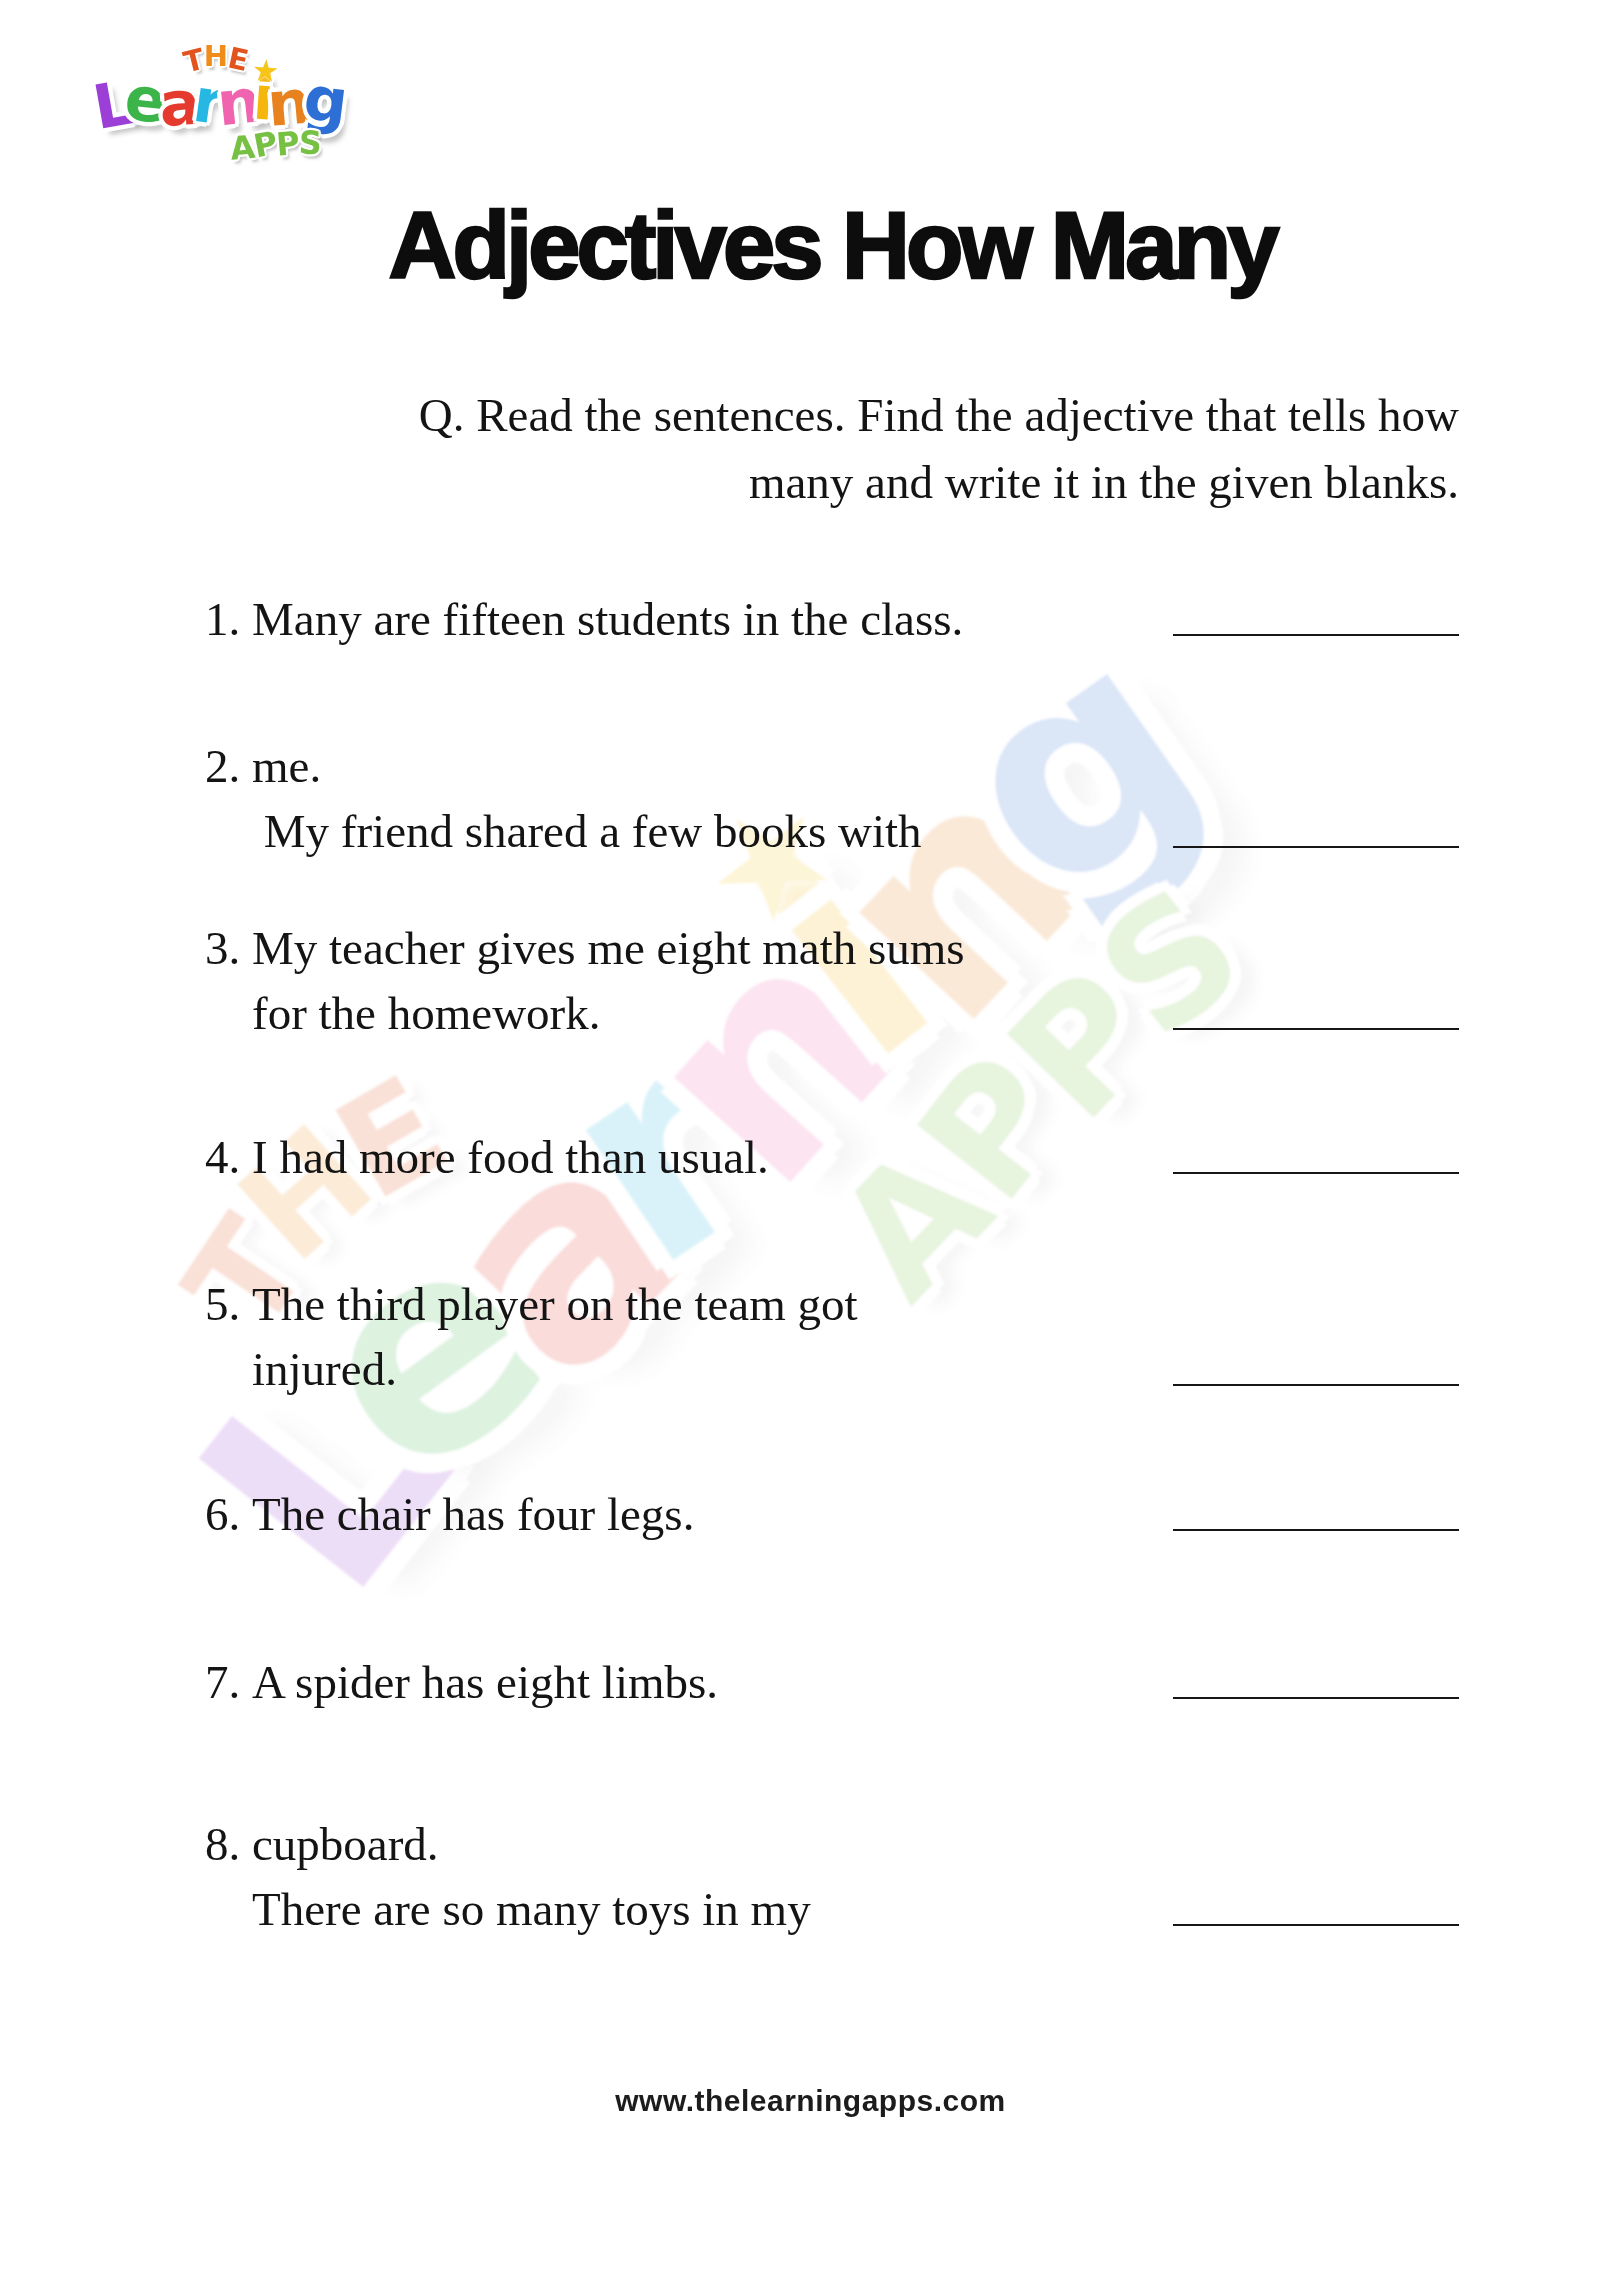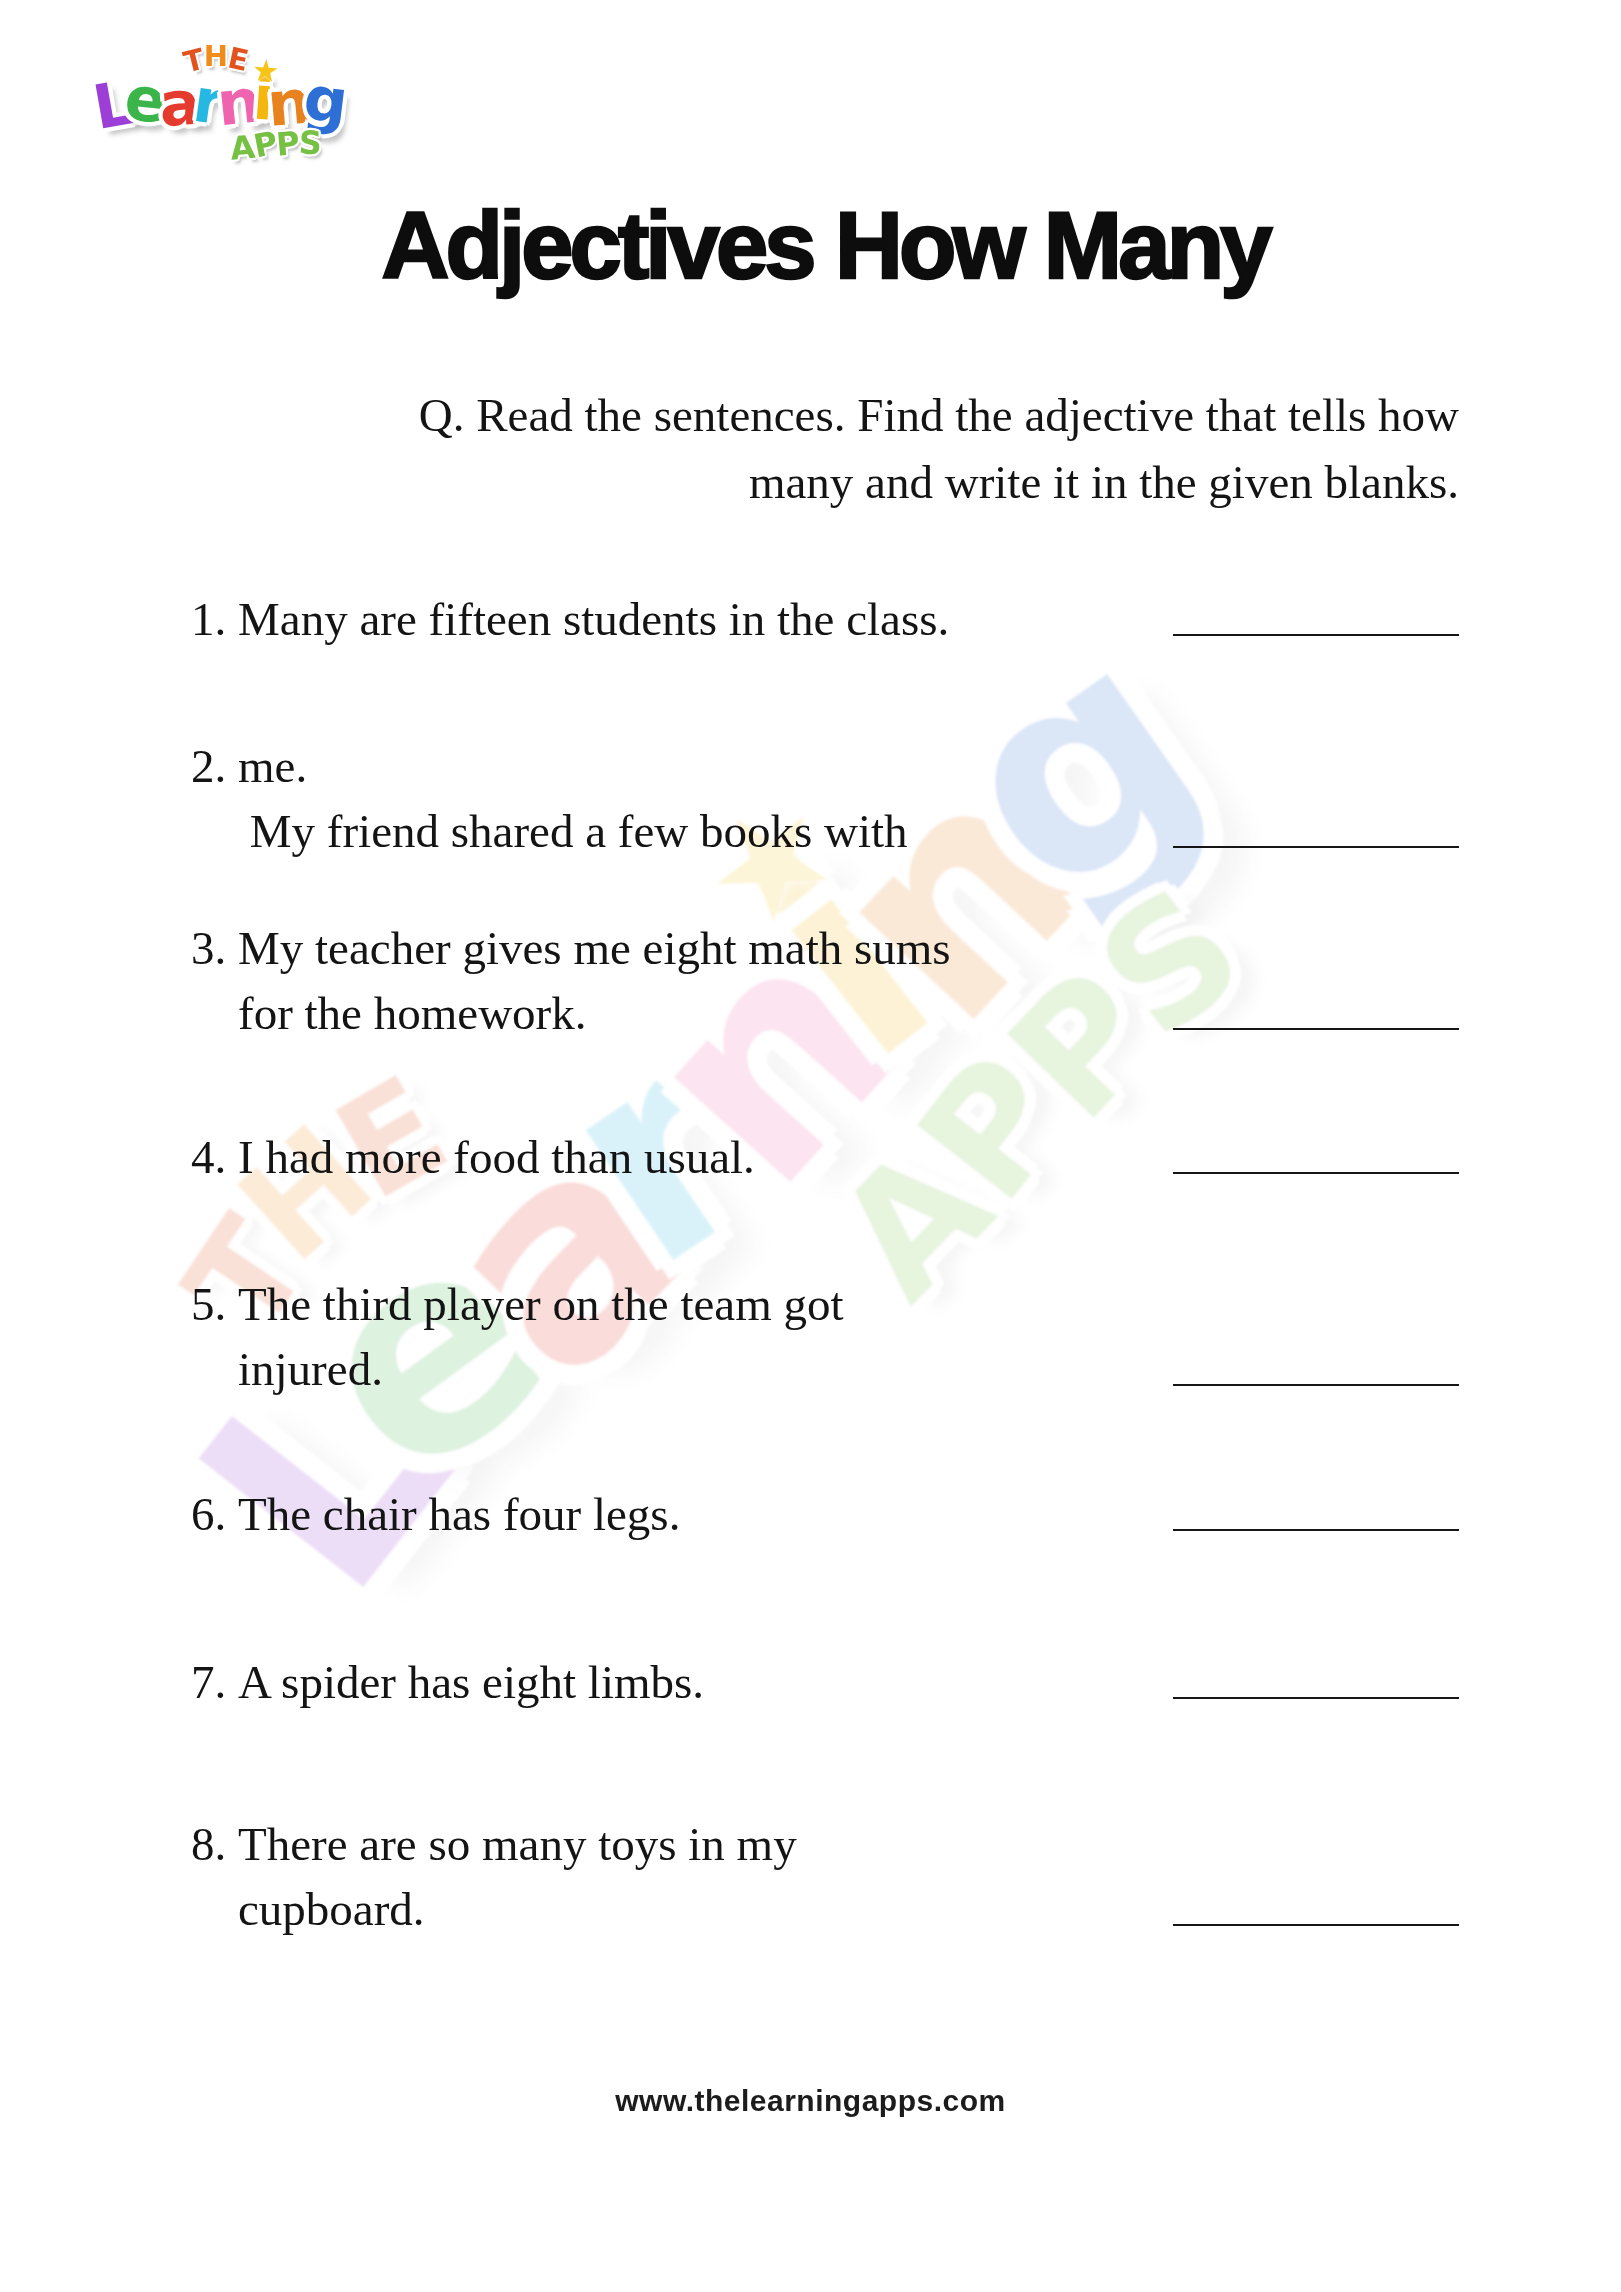--- a/index.html
+++ b/index.html
@@ -56,7 +56,7 @@
   .watermark .w-apps     { font-size:165px; margin-left:637px; margin-top:-59px; transform:rotate(-4deg); }
 
   
-  .content { position:relative; z-index:2; padding:0 162px 0 191px; }
+  .content { position:relative; z-index:2; padding:0 162px 0 191px;margin-left:14px; }
 
   .title{
     padding-top:192px; text-align:center;

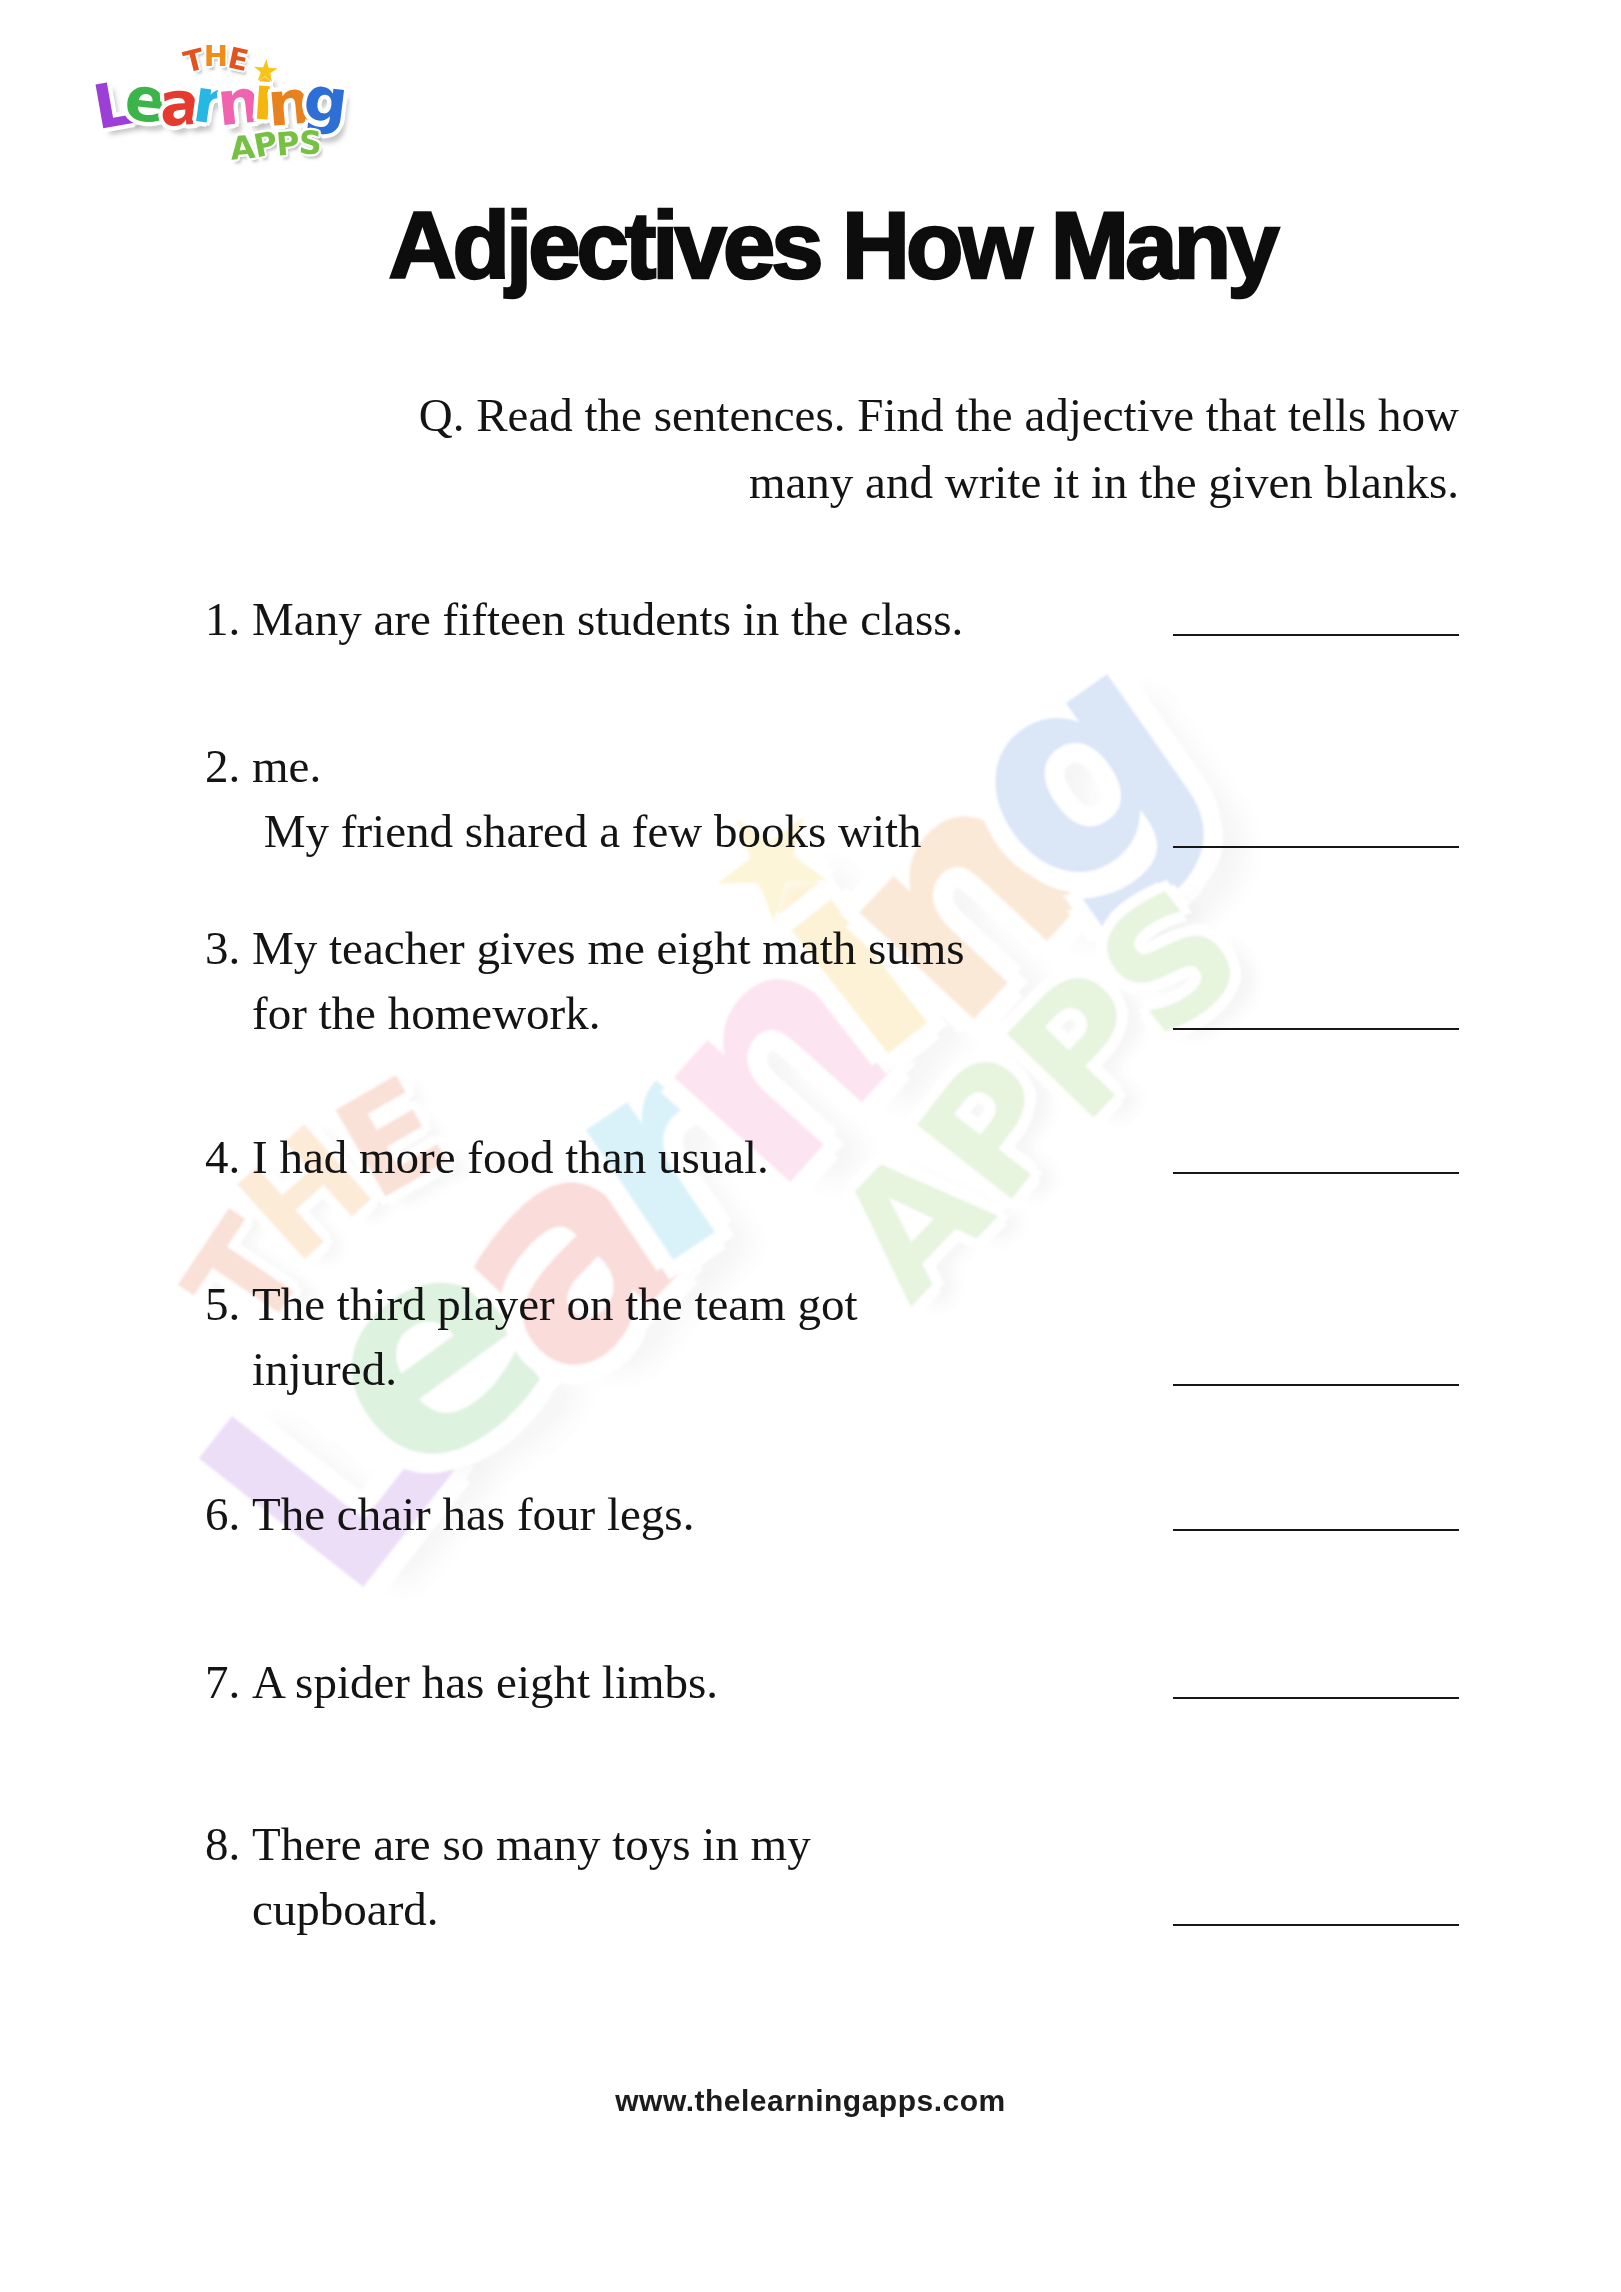--- a/index.html
+++ b/index.html
@@ -187,8 +187,8 @@
       <div class="item">
         <div class="sentence">
           <span class="num">8.</span>
+          <div class="line">cupboard.</div>
           <div class="line">There are so many toys in my</div>
-          <div class="line">cupboard.</div>
         </div>
         <div class="blank"></div>
       </div>

